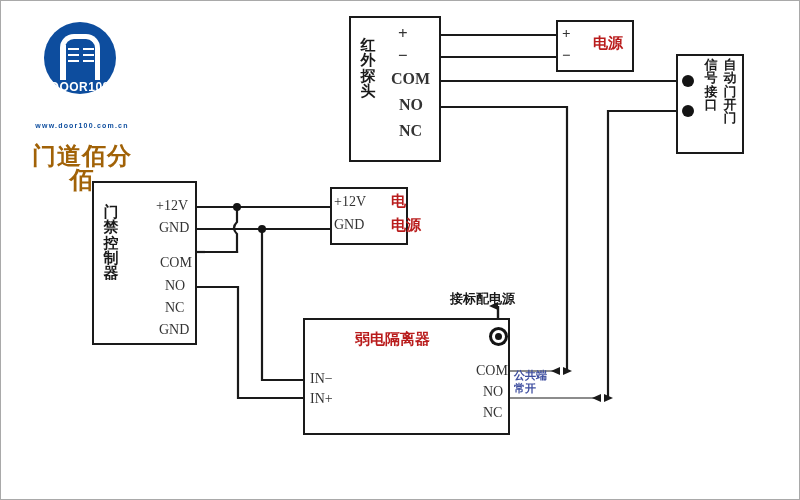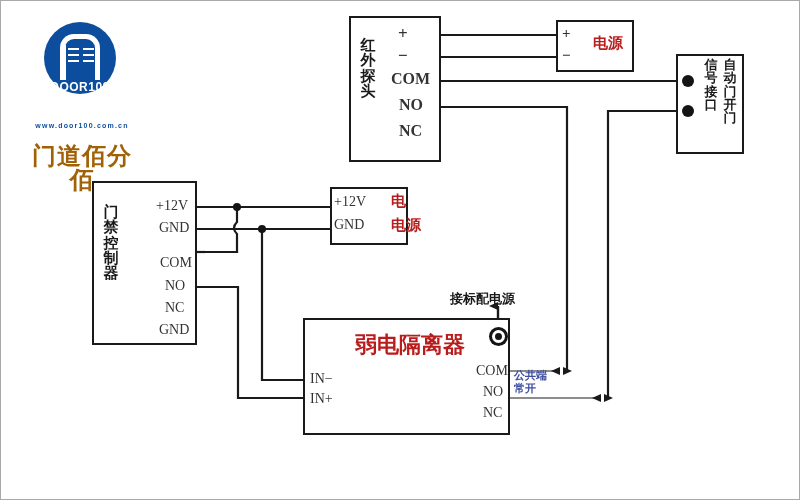--- a/index.html
+++ b/index.html
@@ -194,7 +194,7 @@
   <div class="htext" style="left:381px;top:216px;font-size:15px;">电源</div>
 
   <div class="box" style="left:303px;top:318px;width:207px;height:117px;"></div>
-  <div class="htext" style="left:345px;top:330px;font-size:22px;">弱电隔离器</div>
+  <div class="htext" style="left:345px;top:330px;font-size:15px;">弱电隔离器</div>
   <div class="term" style="left:310px;top:371px;font-size:14px;">IN−</div>
   <div class="term" style="left:310px;top:391px;font-size:14px;">IN+</div>
   <div class="term" style="left:476px;top:363px;font-size:14px;">COM</div>

